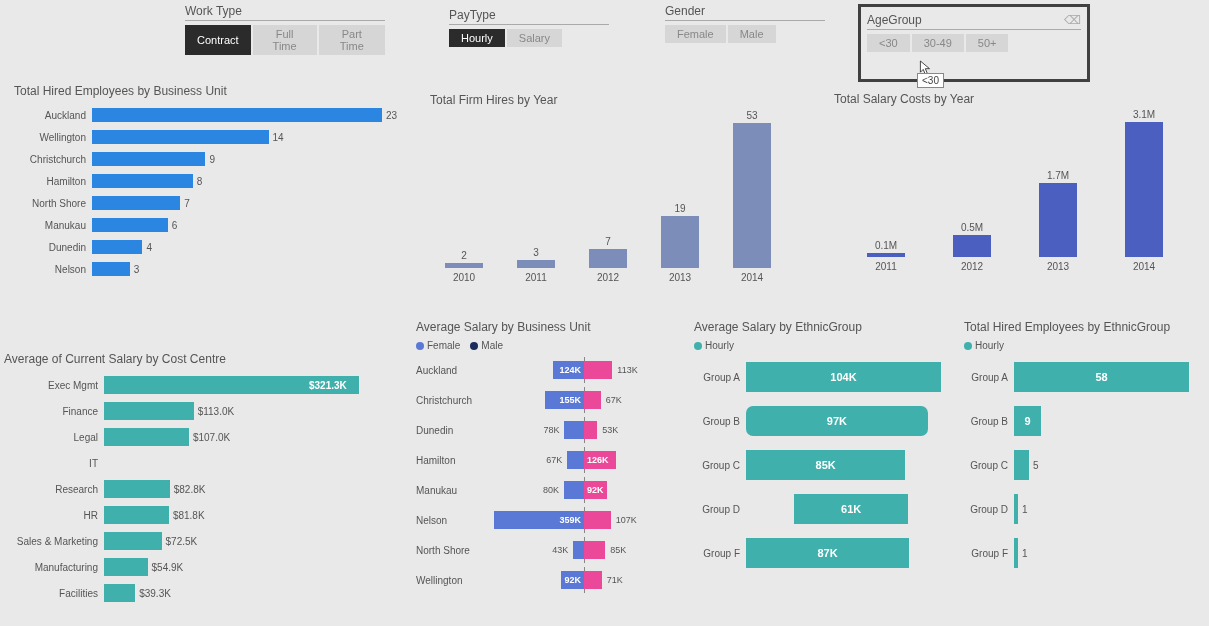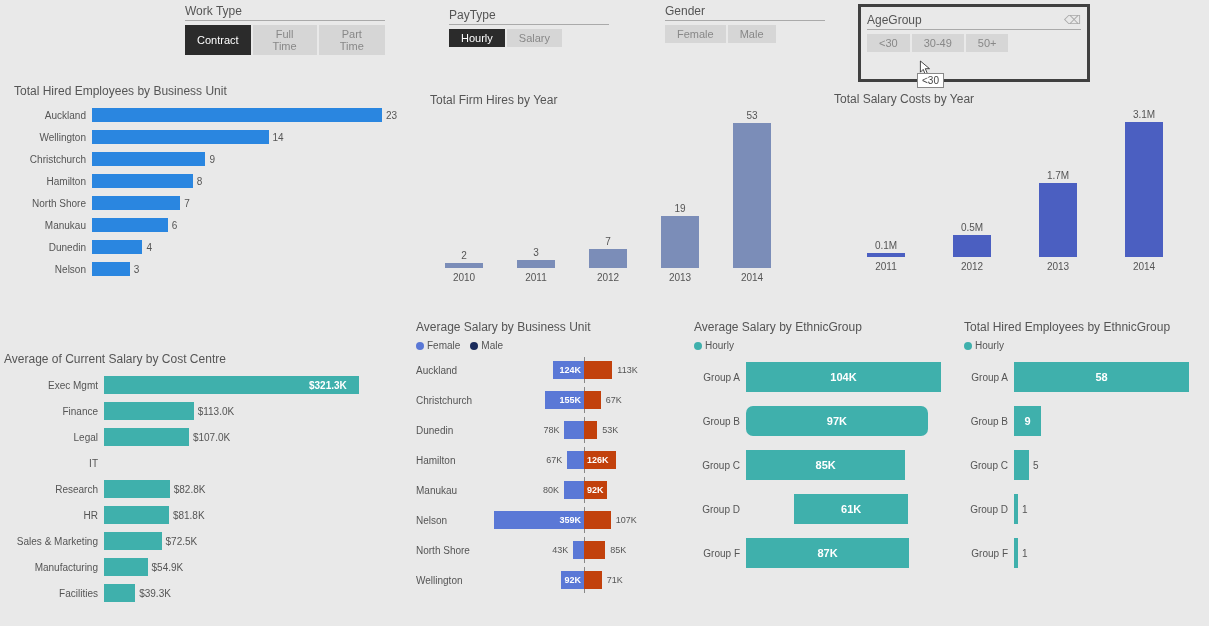--- a/index.html
+++ b/index.html
@@ -181,7 +181,7 @@
     position: absolute;
     left: 50%;
     height: 18px;
-    background: #c2410c;
+    background: #ec4899;
     display: flex;
     align-items: center;
     color: #fff;

